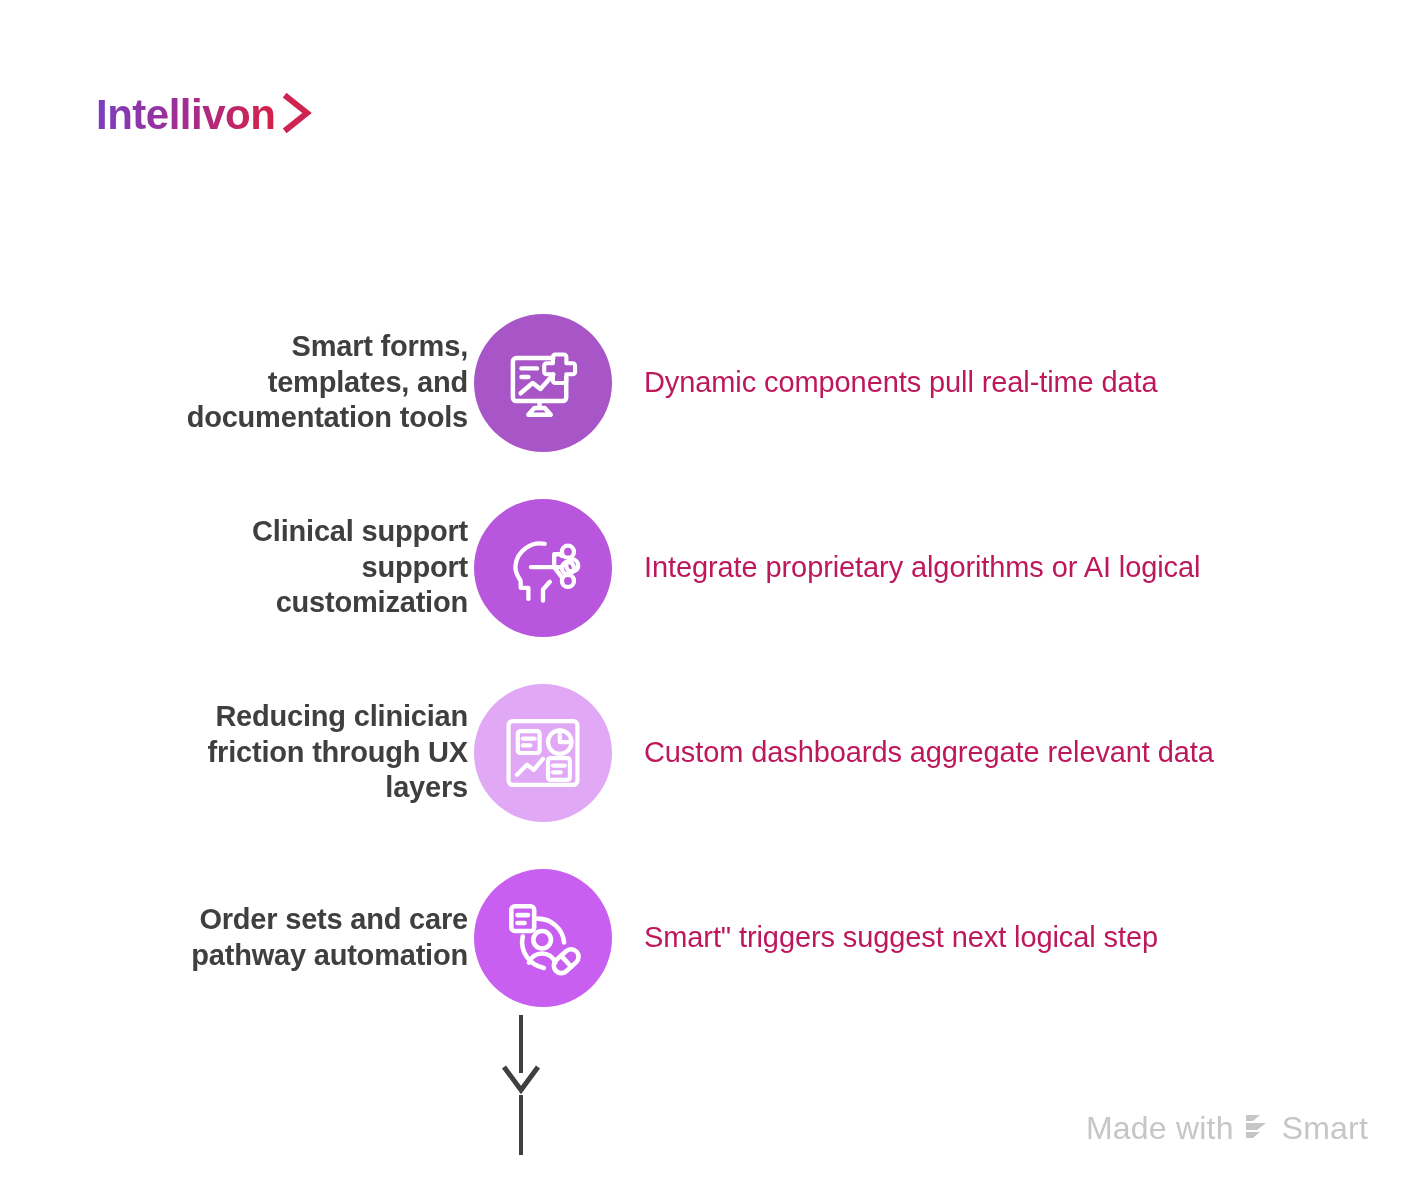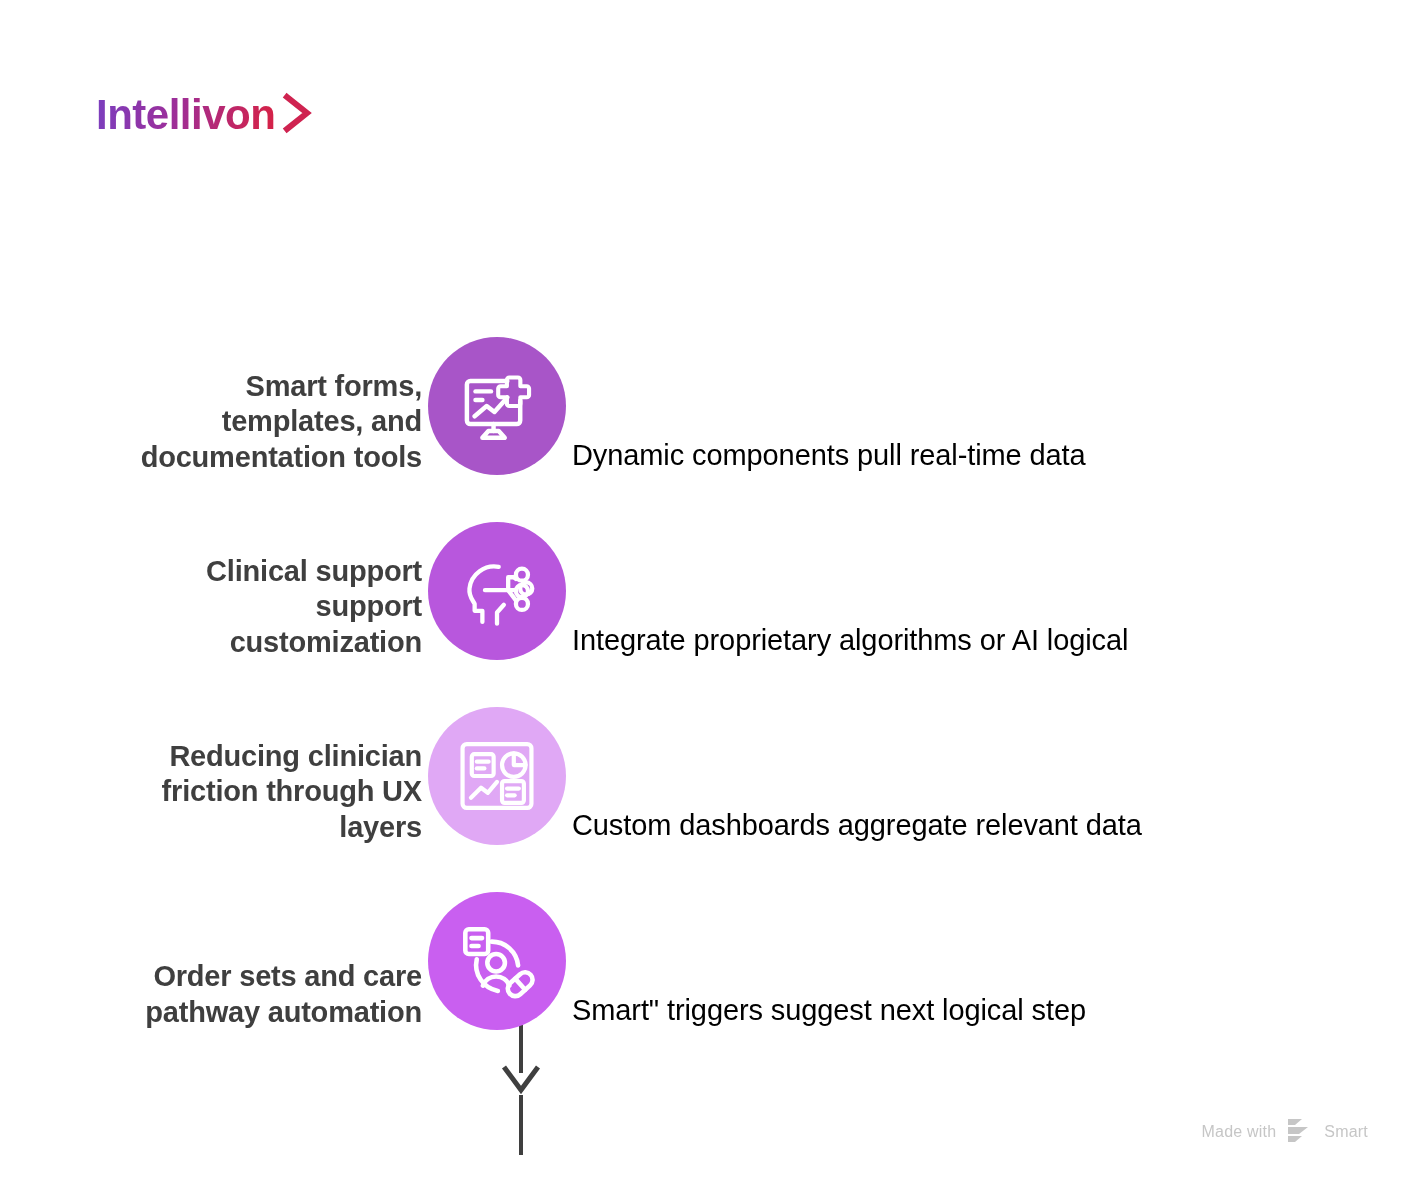--- a/index.html
+++ b/index.html
@@ -49,8 +49,9 @@
   .row {
     position: relative;
     display: flex;
-    align-items: flex-end;
+    align-items: center;
     height: 185px;
+    padding-left: 46px;
   }
   .left-label {
     width: 390px;

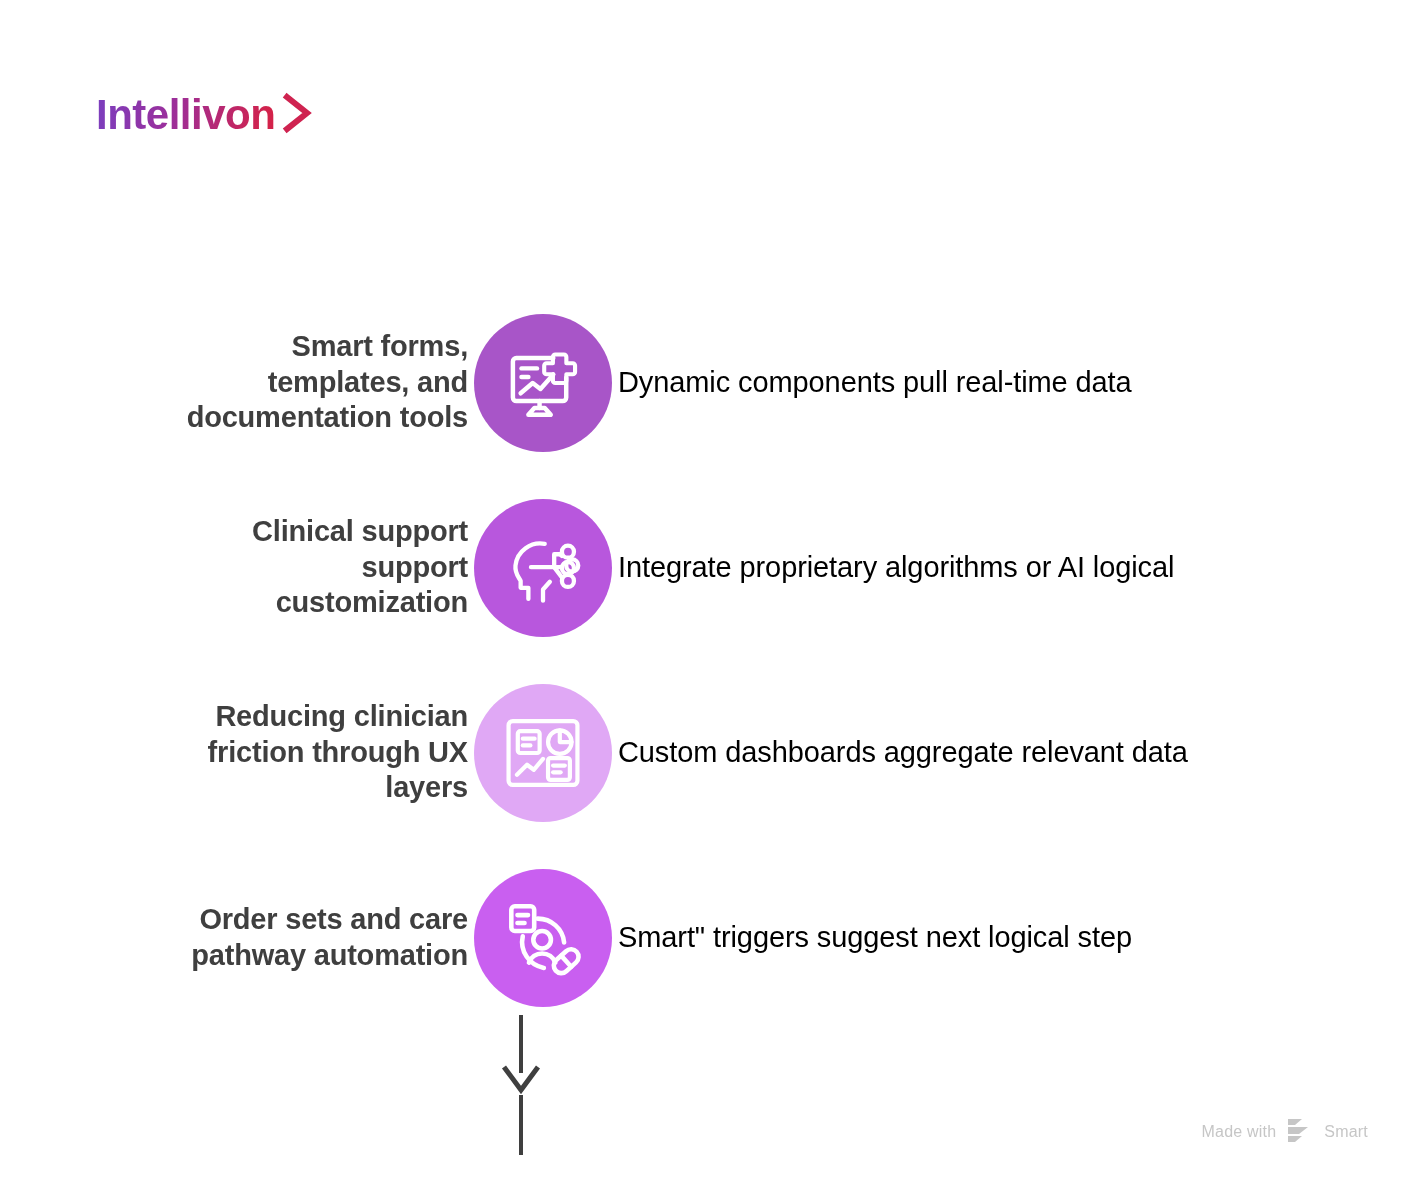--- a/index.html
+++ b/index.html
@@ -83,11 +83,12 @@
   }
   .circle svg { display: block; }
   .right-text {
+    margin-left: 26px;
     width: 730px;
     font-size: 29px;
     font-weight: 400;
     line-height: 1.38;
-    color: #000000;
+    color: #be185d;
     letter-spacing: -0.1px;
   }
 

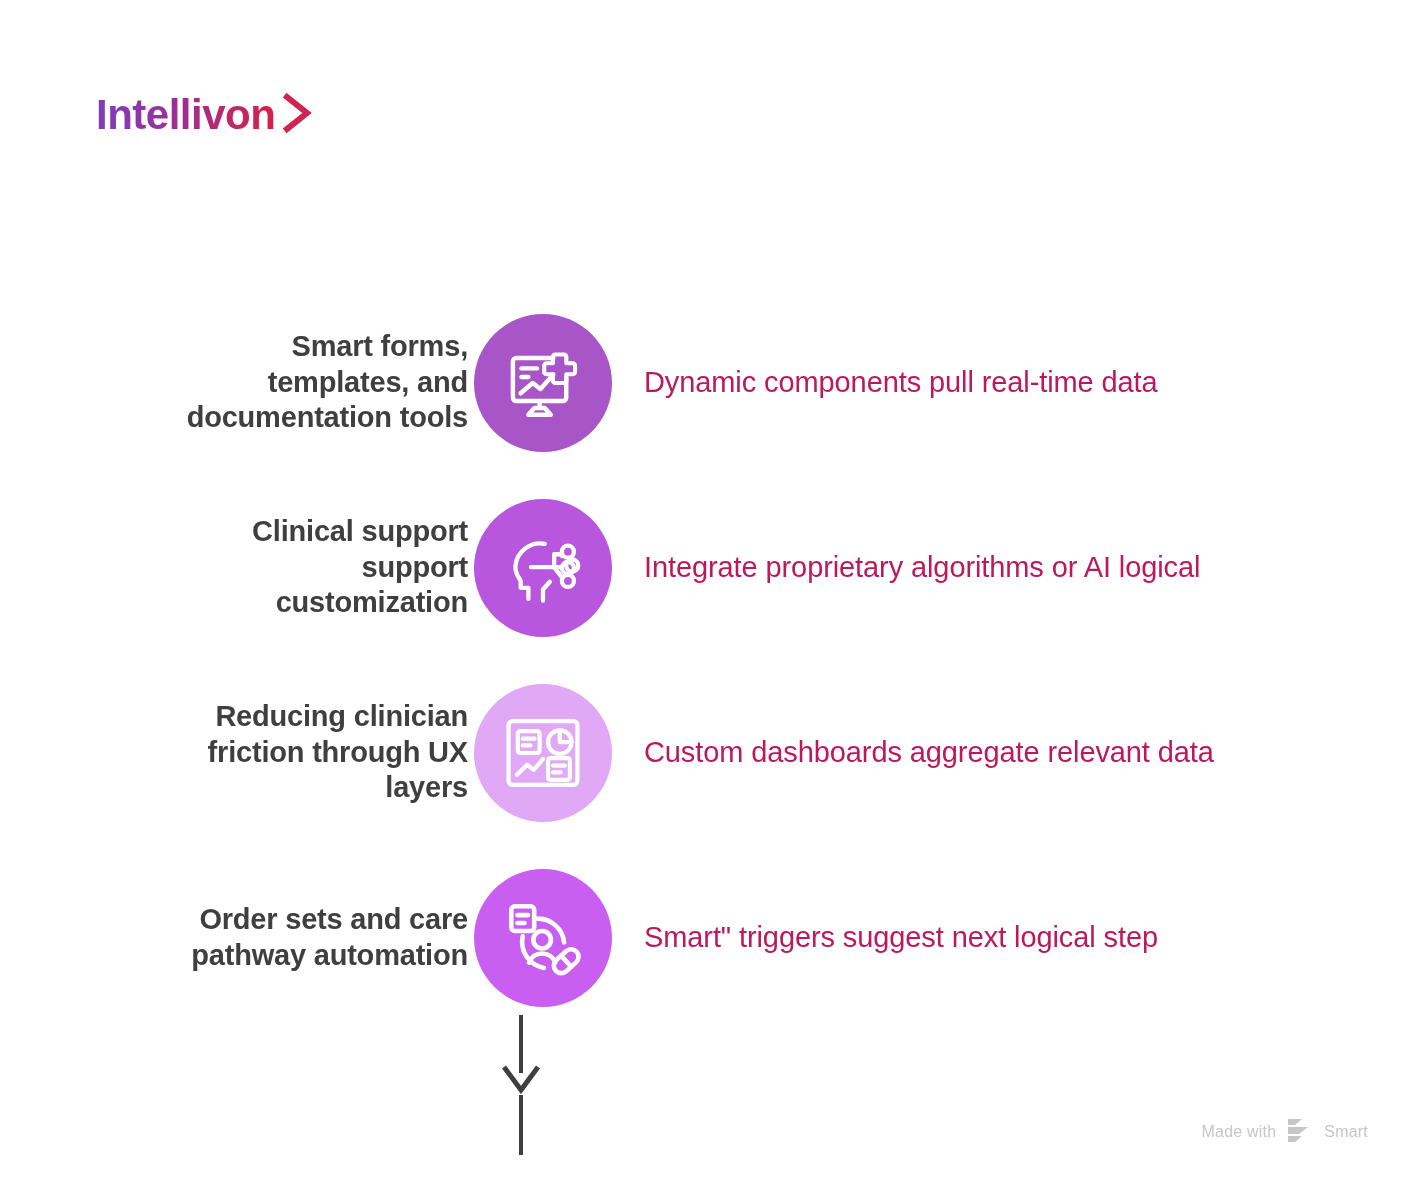--- a/index.html
+++ b/index.html
@@ -129,7 +129,7 @@
     align-items: center;
     gap: 10px;
     color: #c6c6c6;
-    font-size: 16px;
+    font-size: 32px;
     font-weight: 400;
     letter-spacing: 0.2px;
   }

